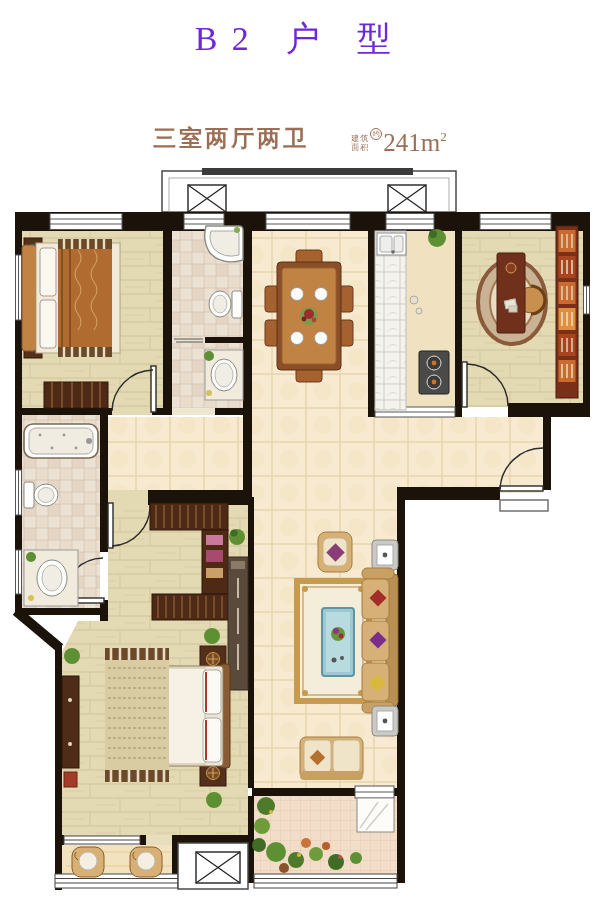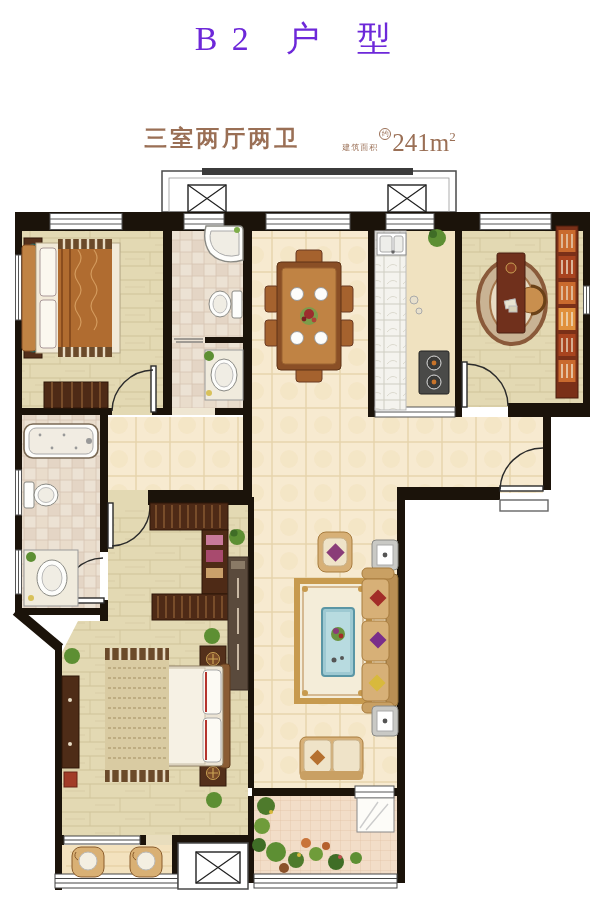--- a/index.html
+++ b/index.html
@@ -12,7 +12,7 @@
        justify-content:center;align-items:flex-end;gap:42px;margin-top:39px;}
   .hdr-sub{font-size:23px;font-weight:bold;color:#9a6f55;letter-spacing:3px;}
   .area-wrap{display:flex;align-items:flex-end;color:#9a6f55;}
-  .area-lbls{display:flex;font-size:8px;line-height:9px;
+  .area-lbls{display:flex;flex-direction:column;font-size:8px;line-height:9px;
        letter-spacing:1px;margin-bottom:2px;}
   .area-approx{font-size:7px;border:1px solid #9a6f55;border-radius:50%;
        width:10px;height:10px;line-height:10px;text-align:center;display:inline-block;

